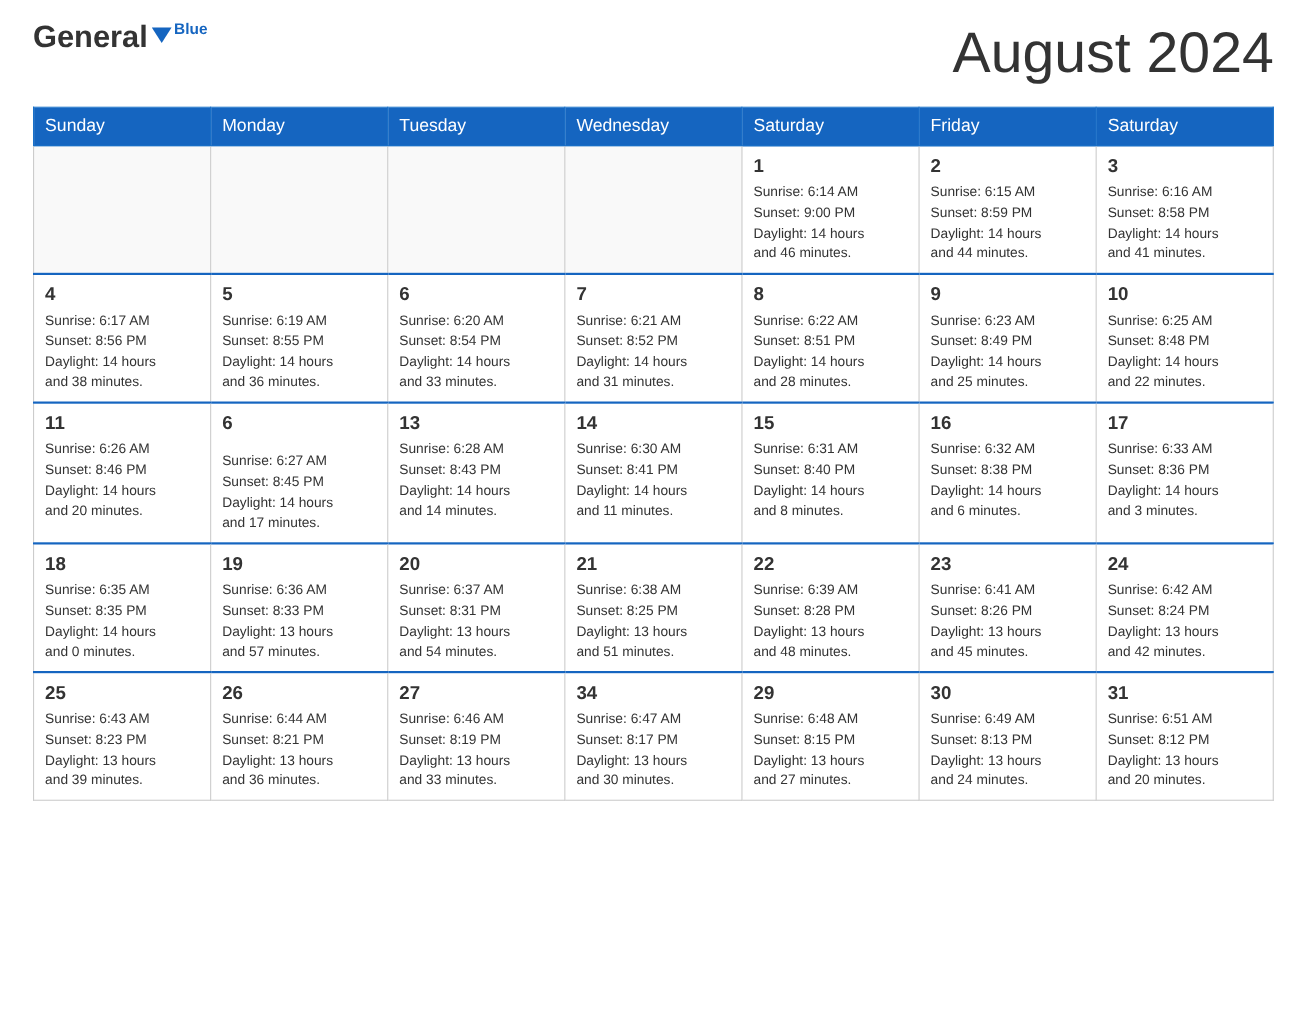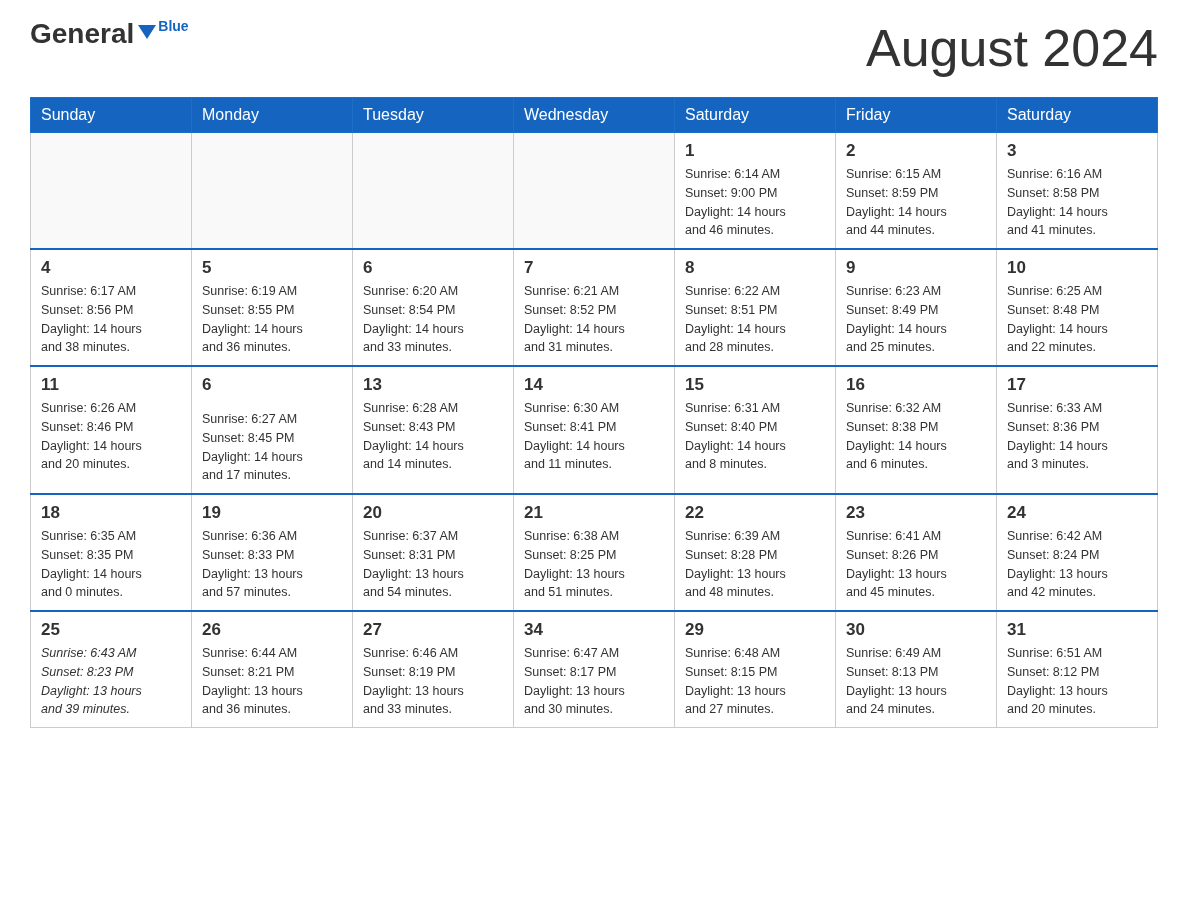--- a/index.html
+++ b/index.html
@@ -304,7 +304,7 @@
       <tr class="row-separator">
         <td>
           <span class="day-number">25</span>
-          <div class="day-info" style="white-space: pre-line; font-style: italic;">Sunrise: 6:43 AM
+          <div class="day-info" style="white-space: pre-line;">Sunrise: 6:43 AM
 Sunset: 8:23 PM
 Daylight: 13 hours
 and 39 minutes.</div>

